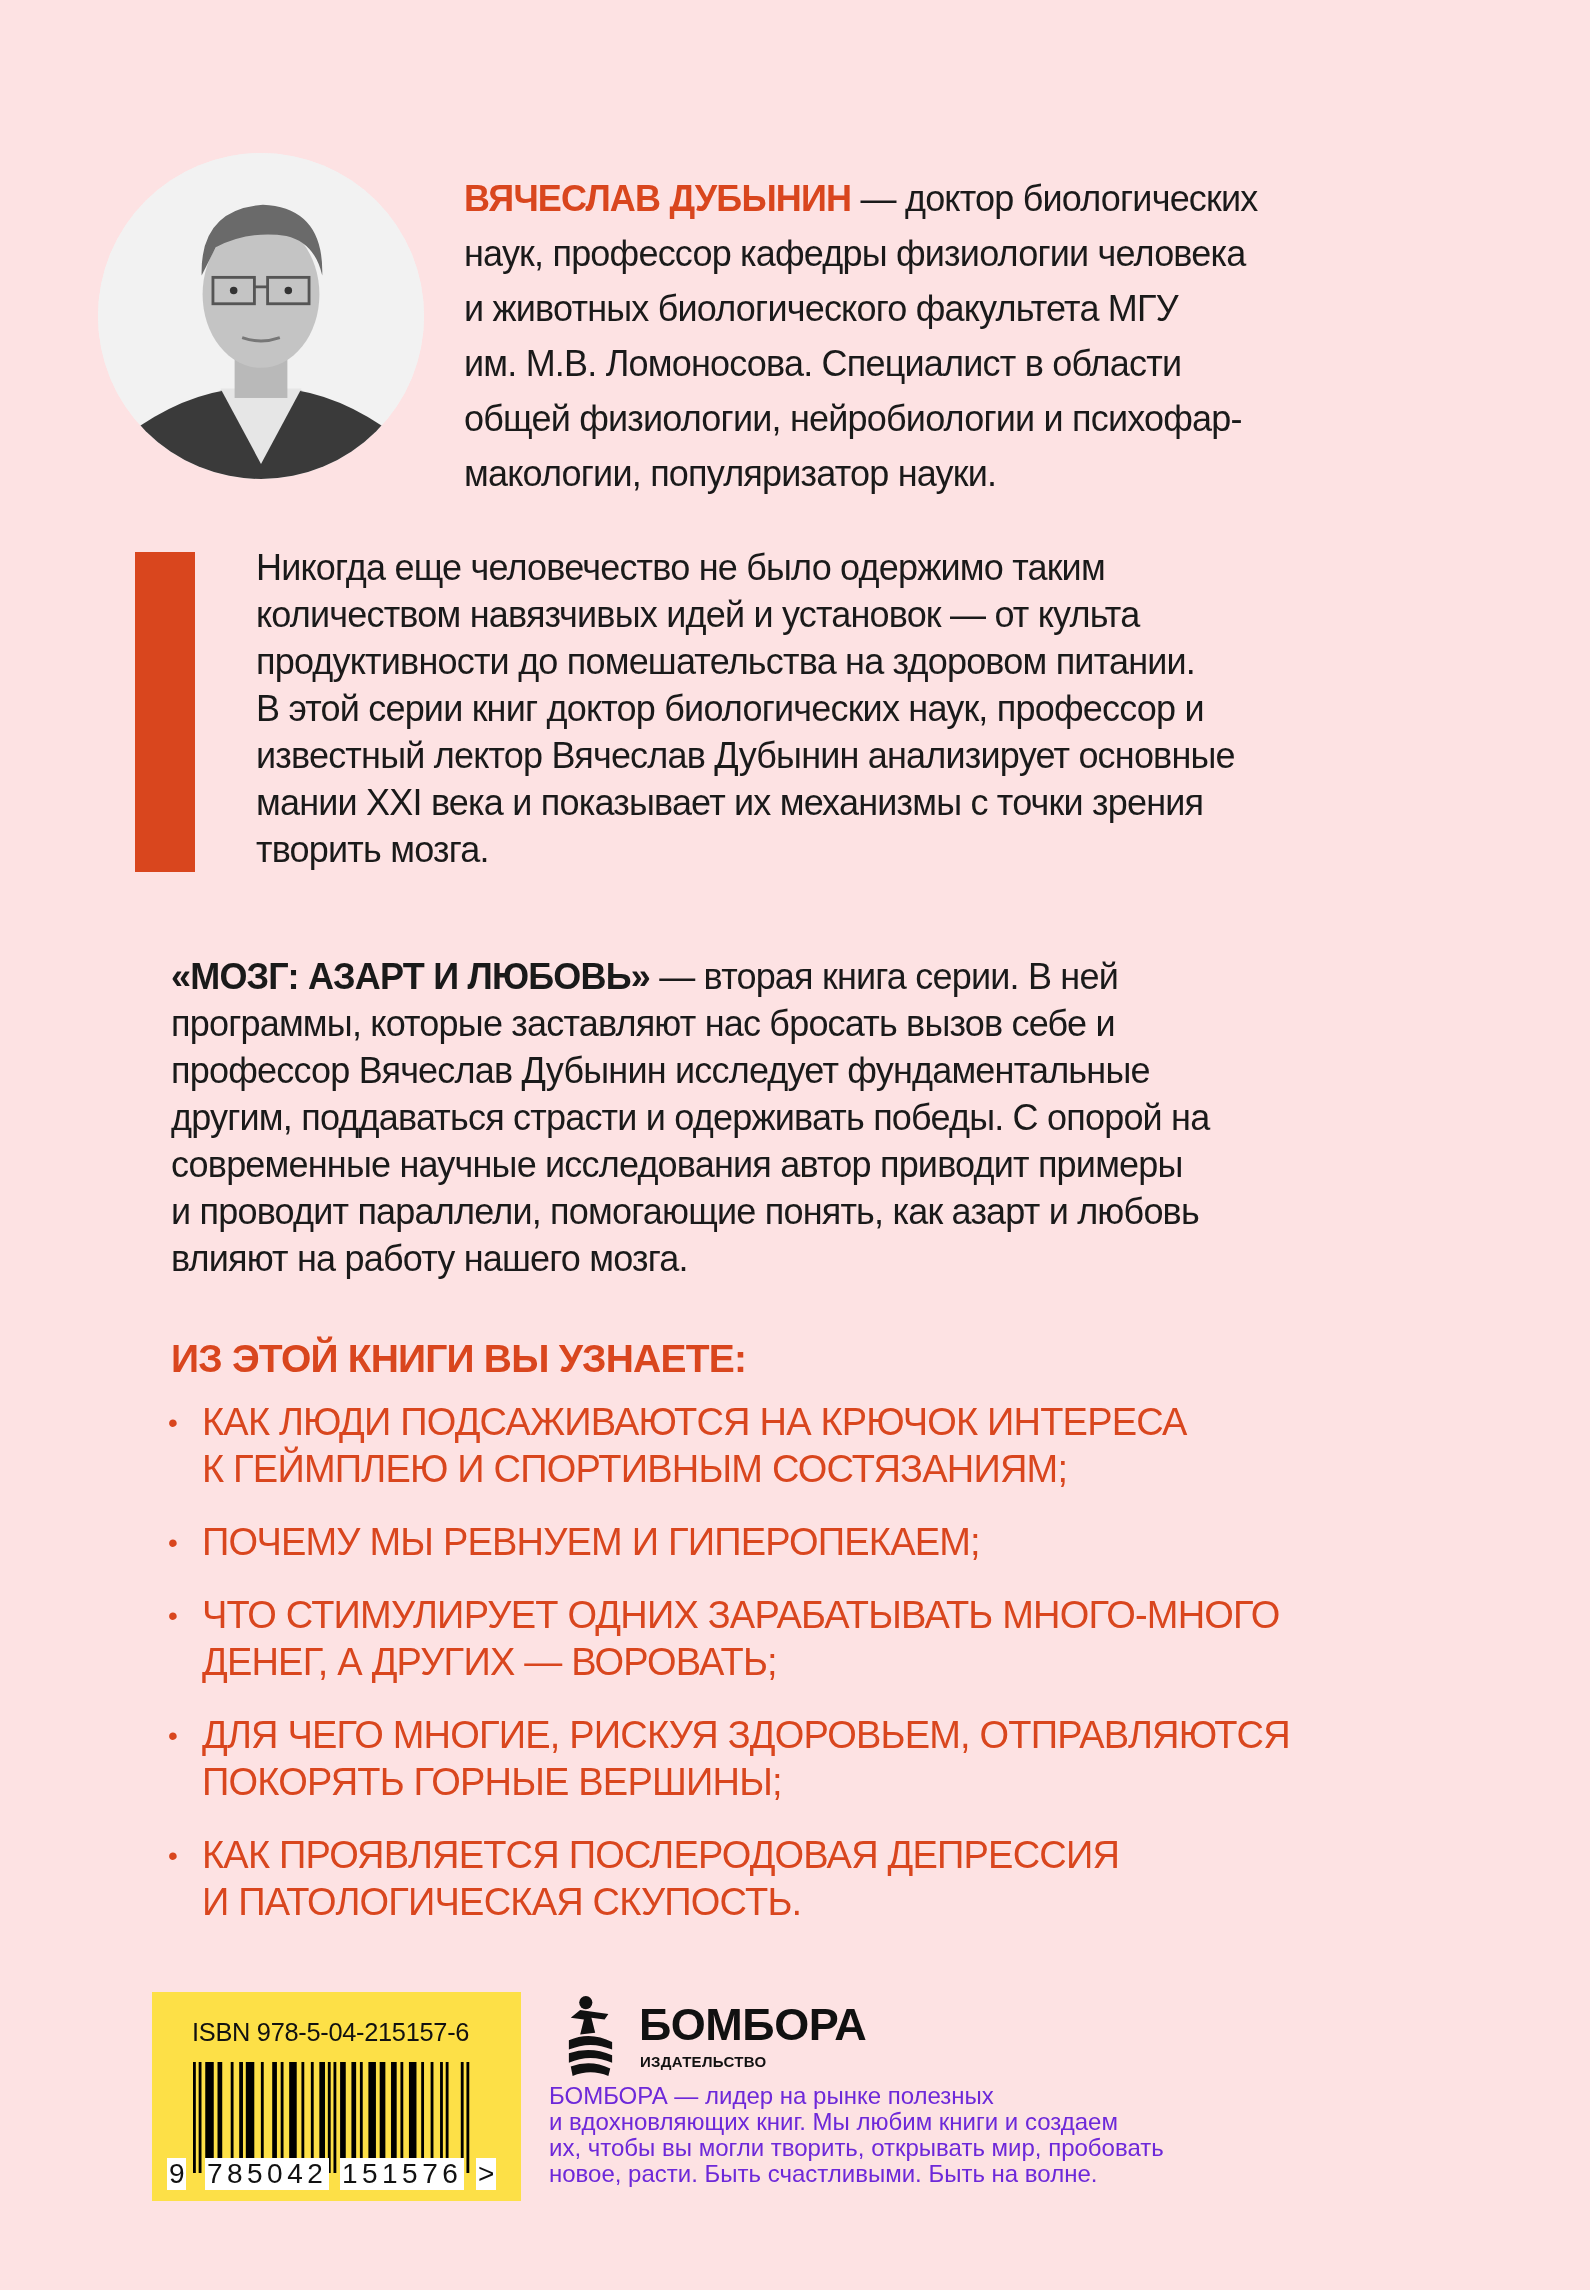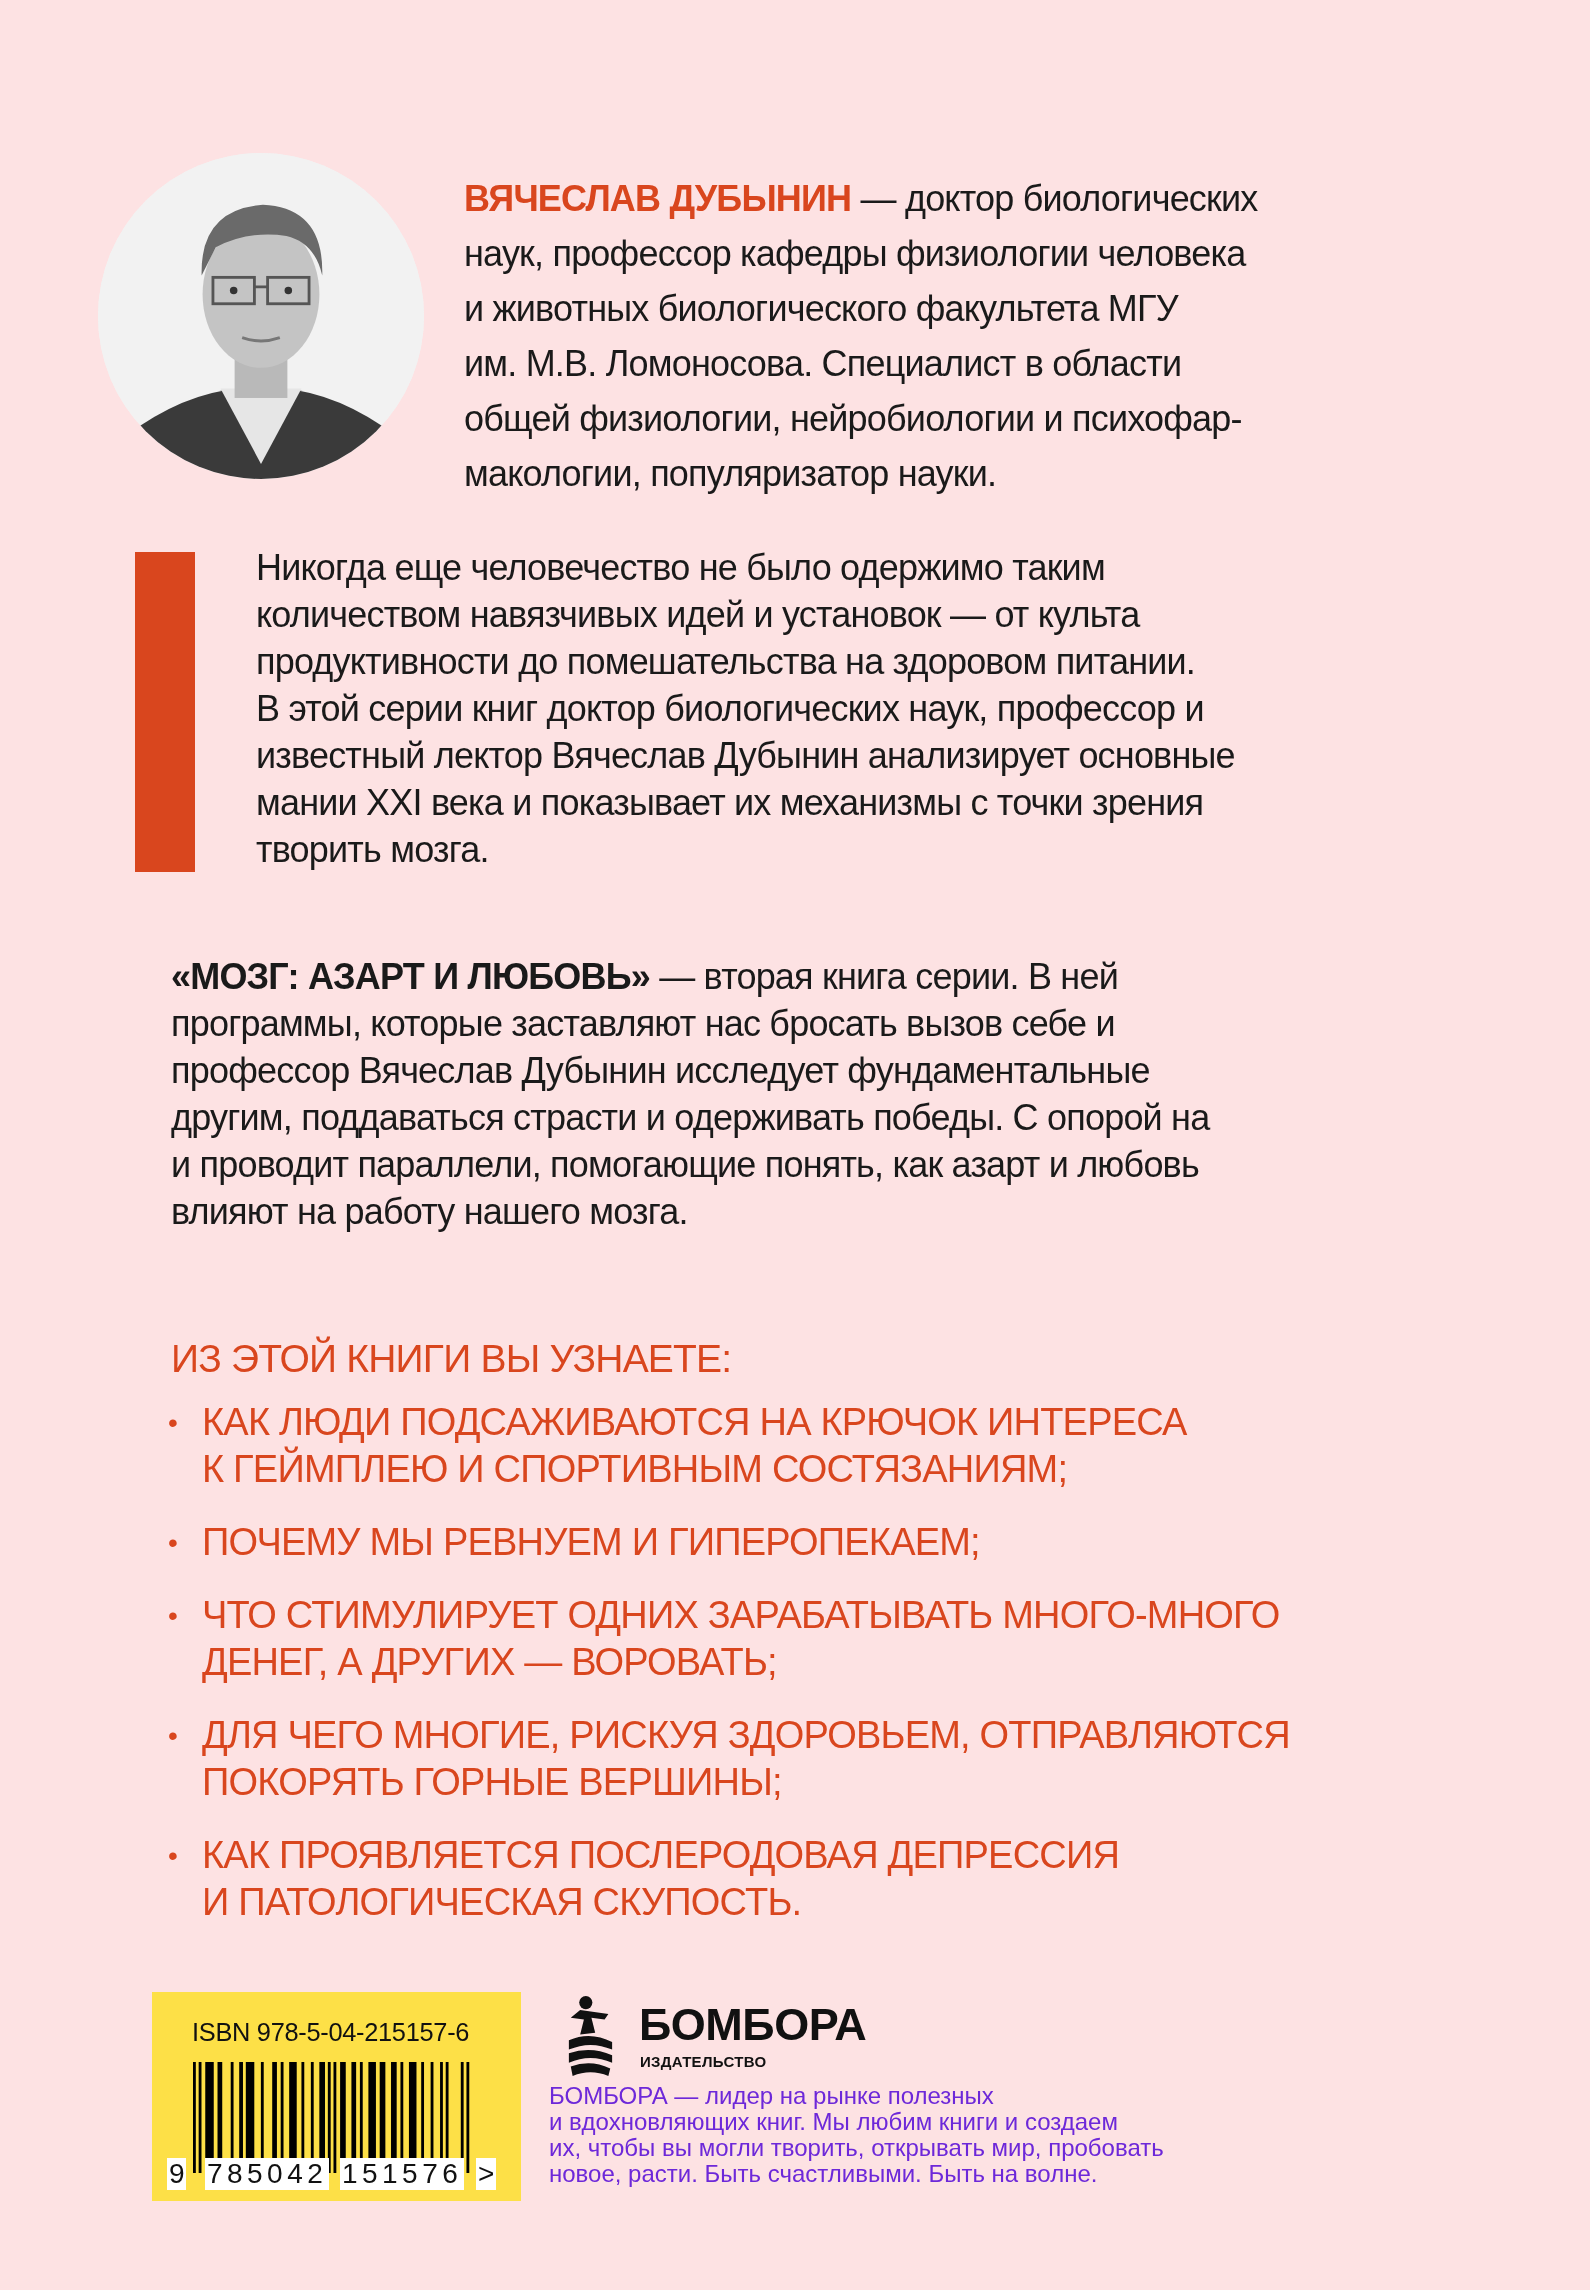--- a/index.html
+++ b/index.html
@@ -183,6 +183,7 @@
   <p>программы, которые заставляют нас бросать вызов себе и</p>
   <p>профессор Вячеслав Дубынин исследует фундаментальные</p>
   <p>другим, поддаваться страсти и одерживать победы. С опорой на</p>
+  <p>современные научные исследования автор приводит примеры</p>
   <p>и проводит параллели, помогающие понять, как азарт и любовь</p>
   <p>влияют на работу нашего мозга.</p>
 </div>

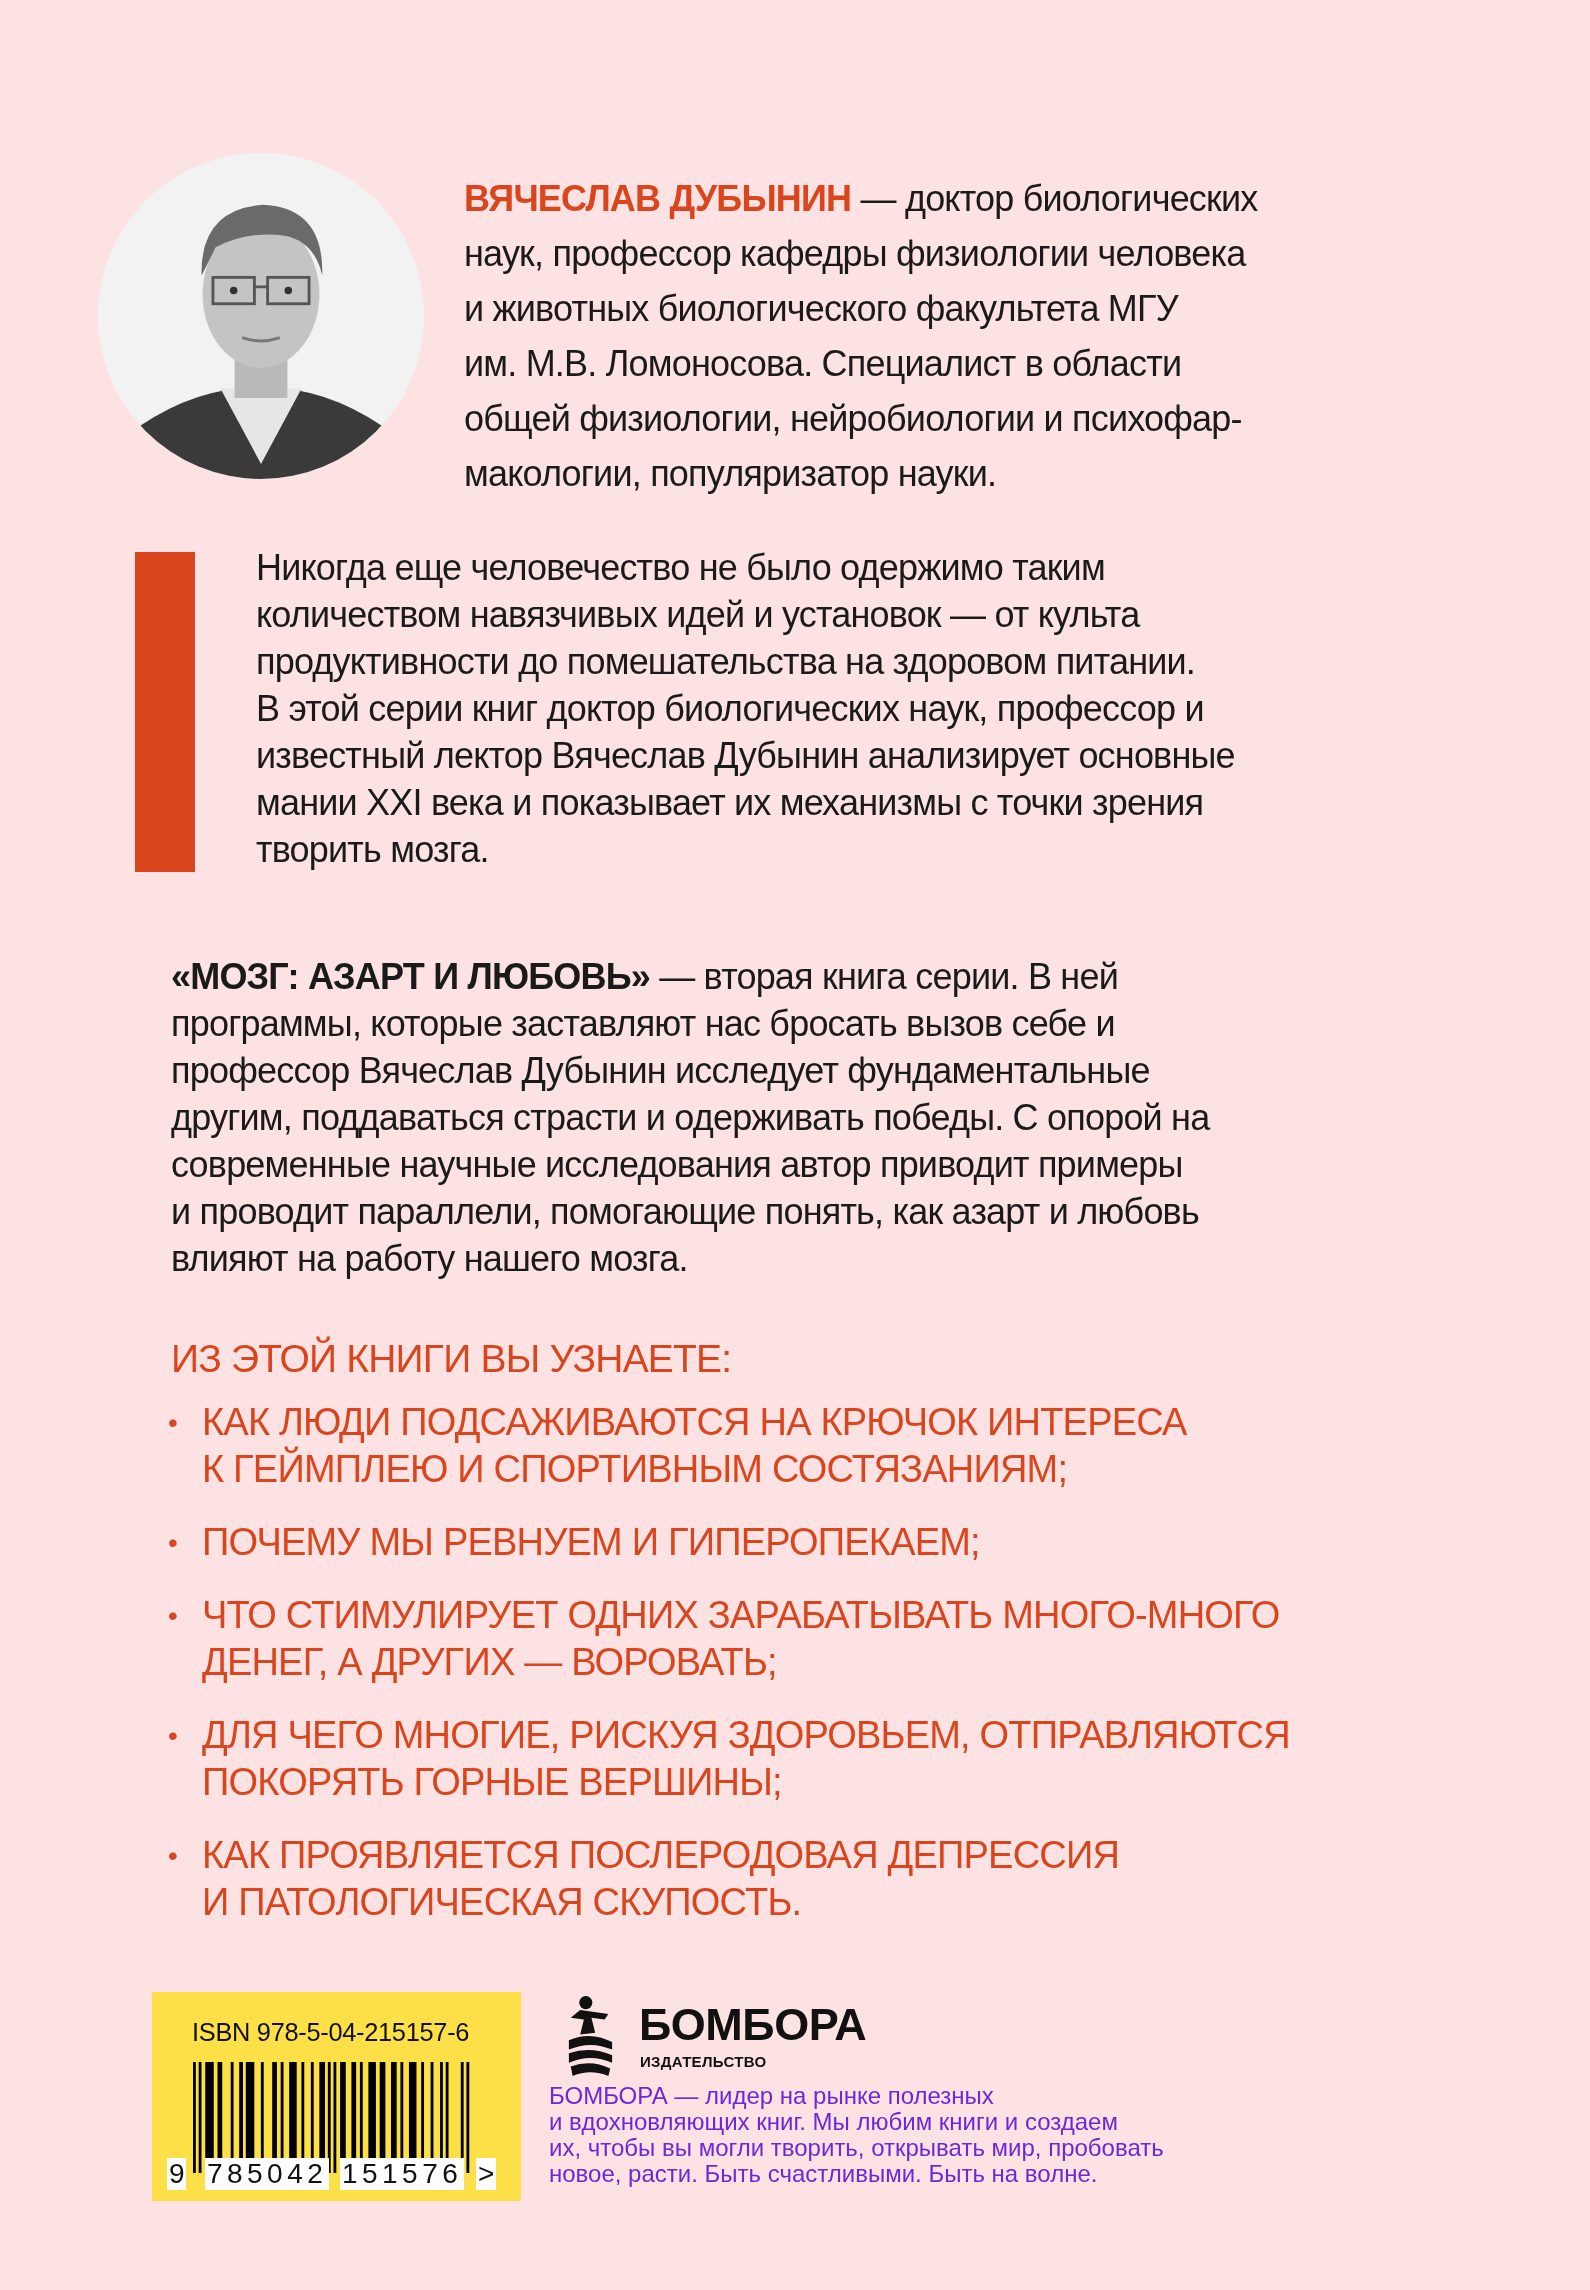--- a/index.html
+++ b/index.html
@@ -59,7 +59,7 @@
   .learn-heading {
     left: 171px; top: 1335px;
     font-size: 39px; line-height: 47px;
-    color: #d9461e; font-weight: normal;
+    color: #d9461e; font-weight: bold;
     letter-spacing: -0.8px;
   }
 

